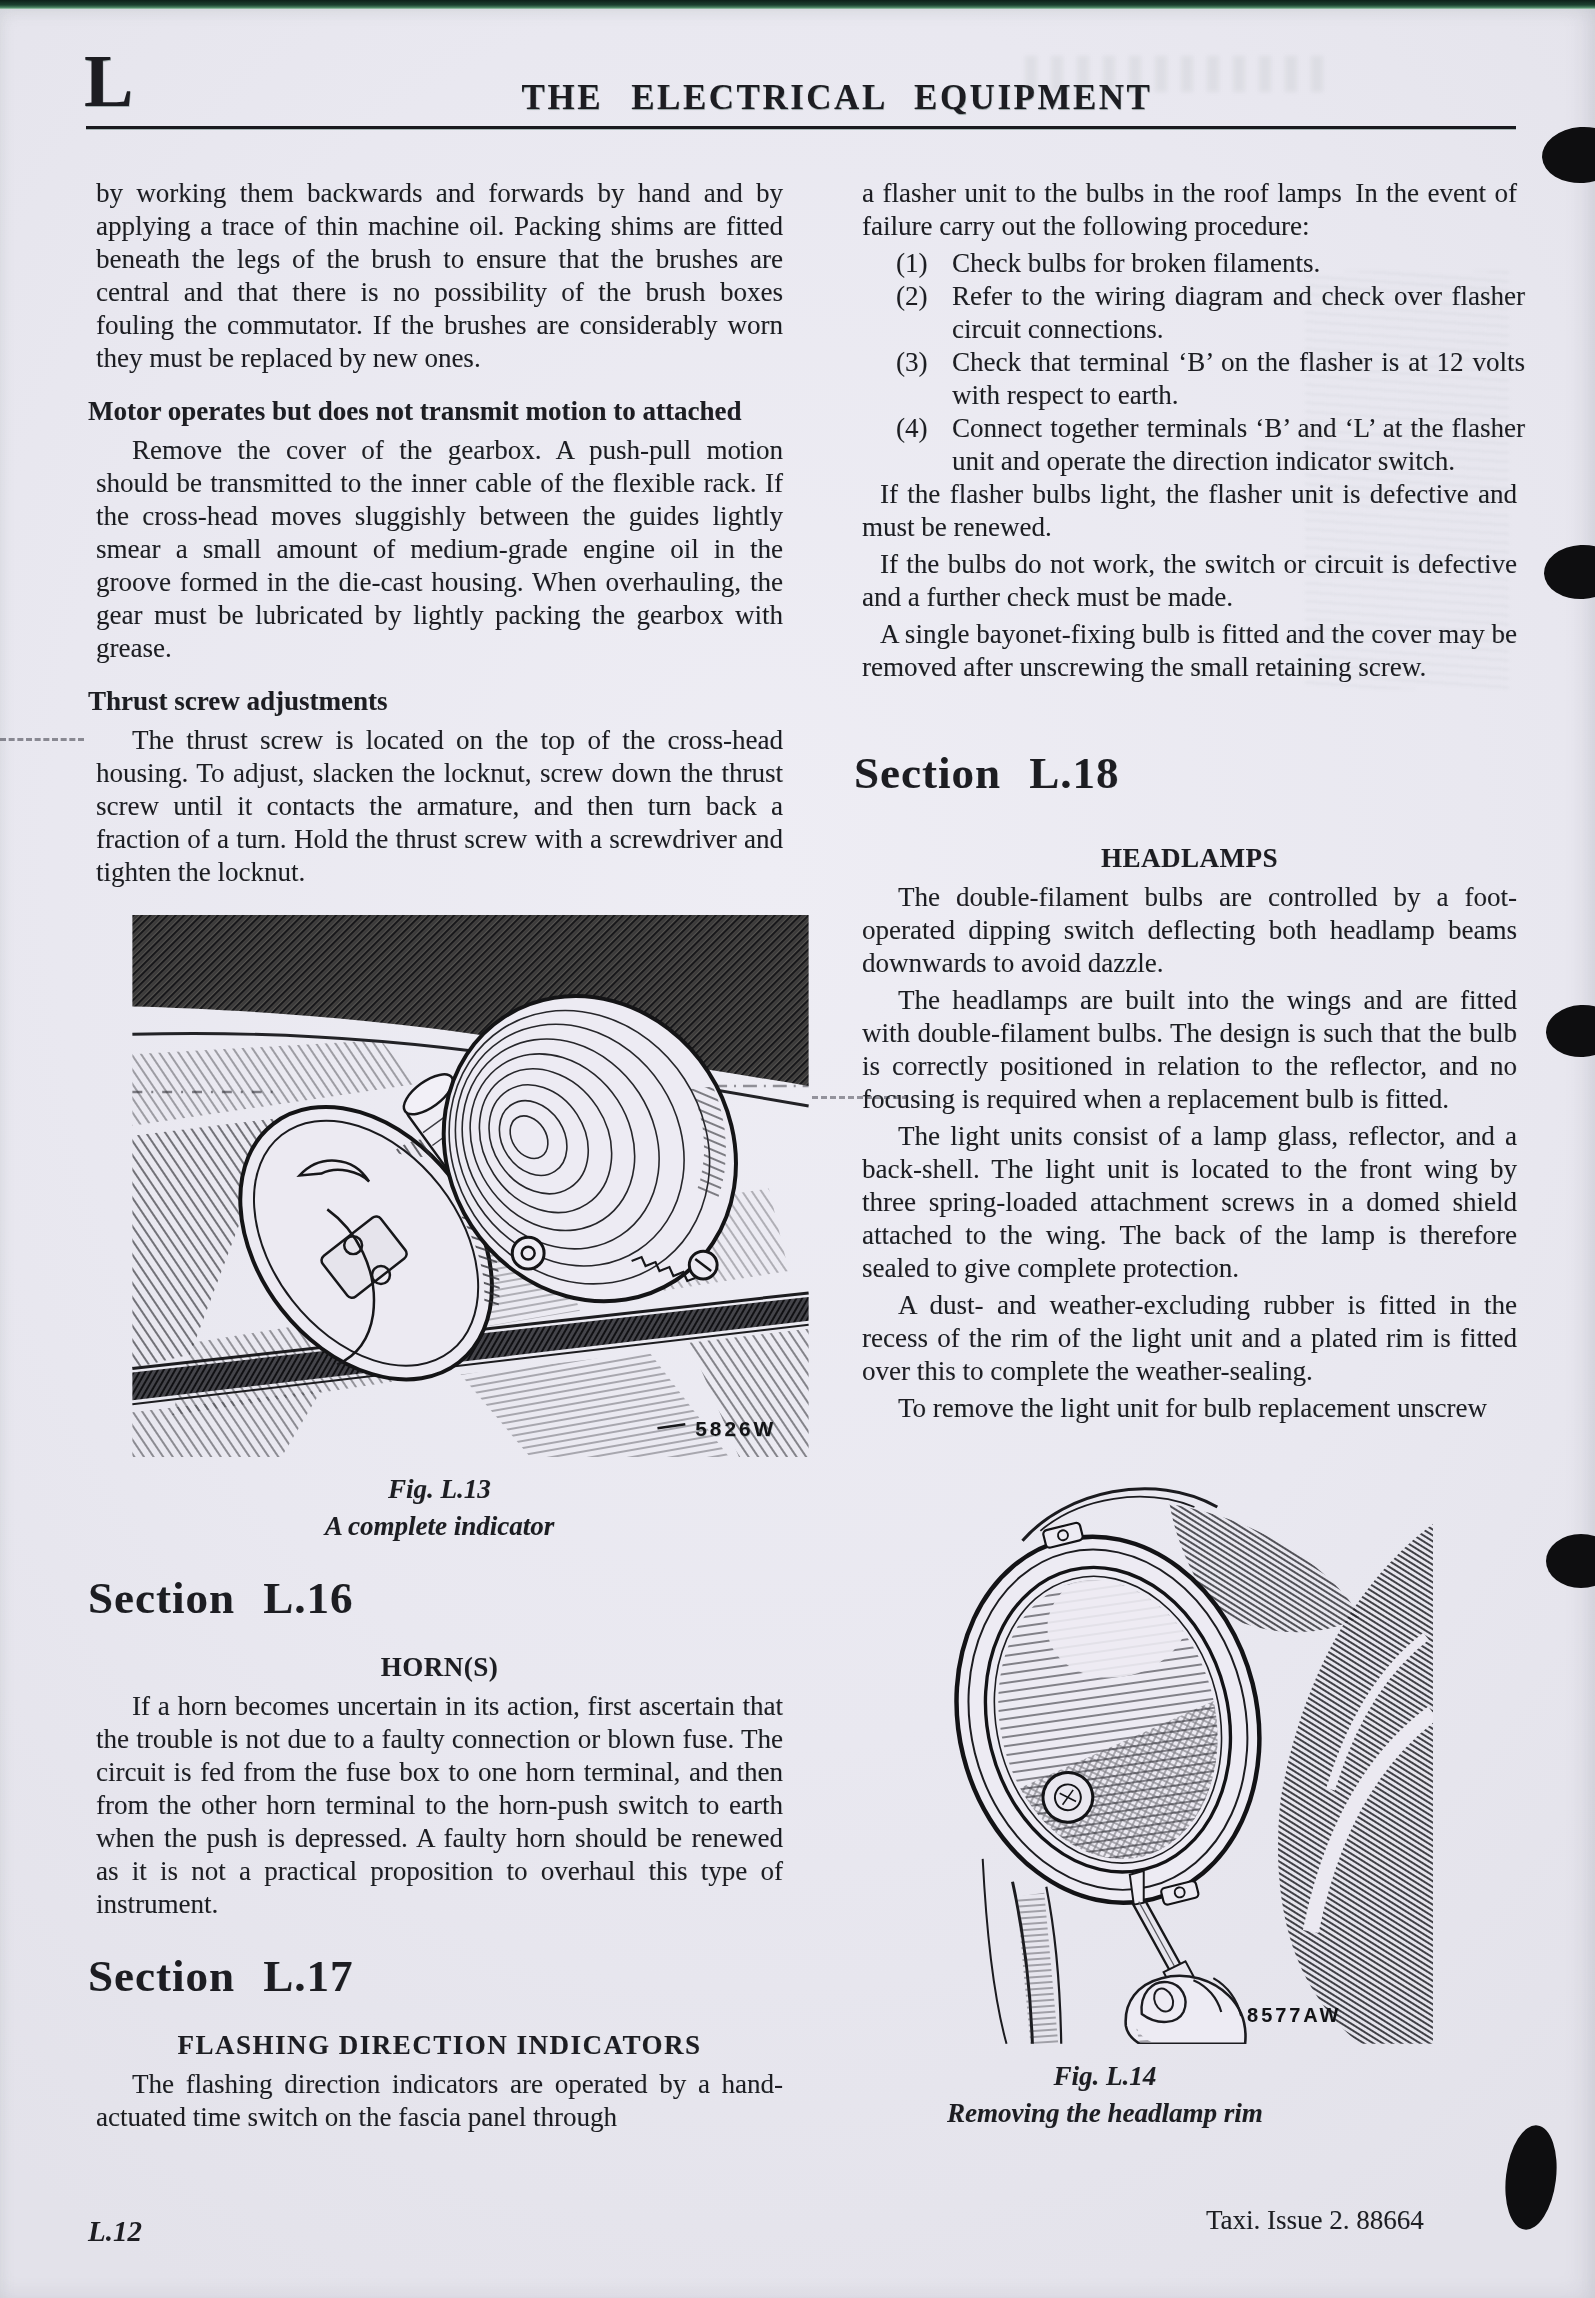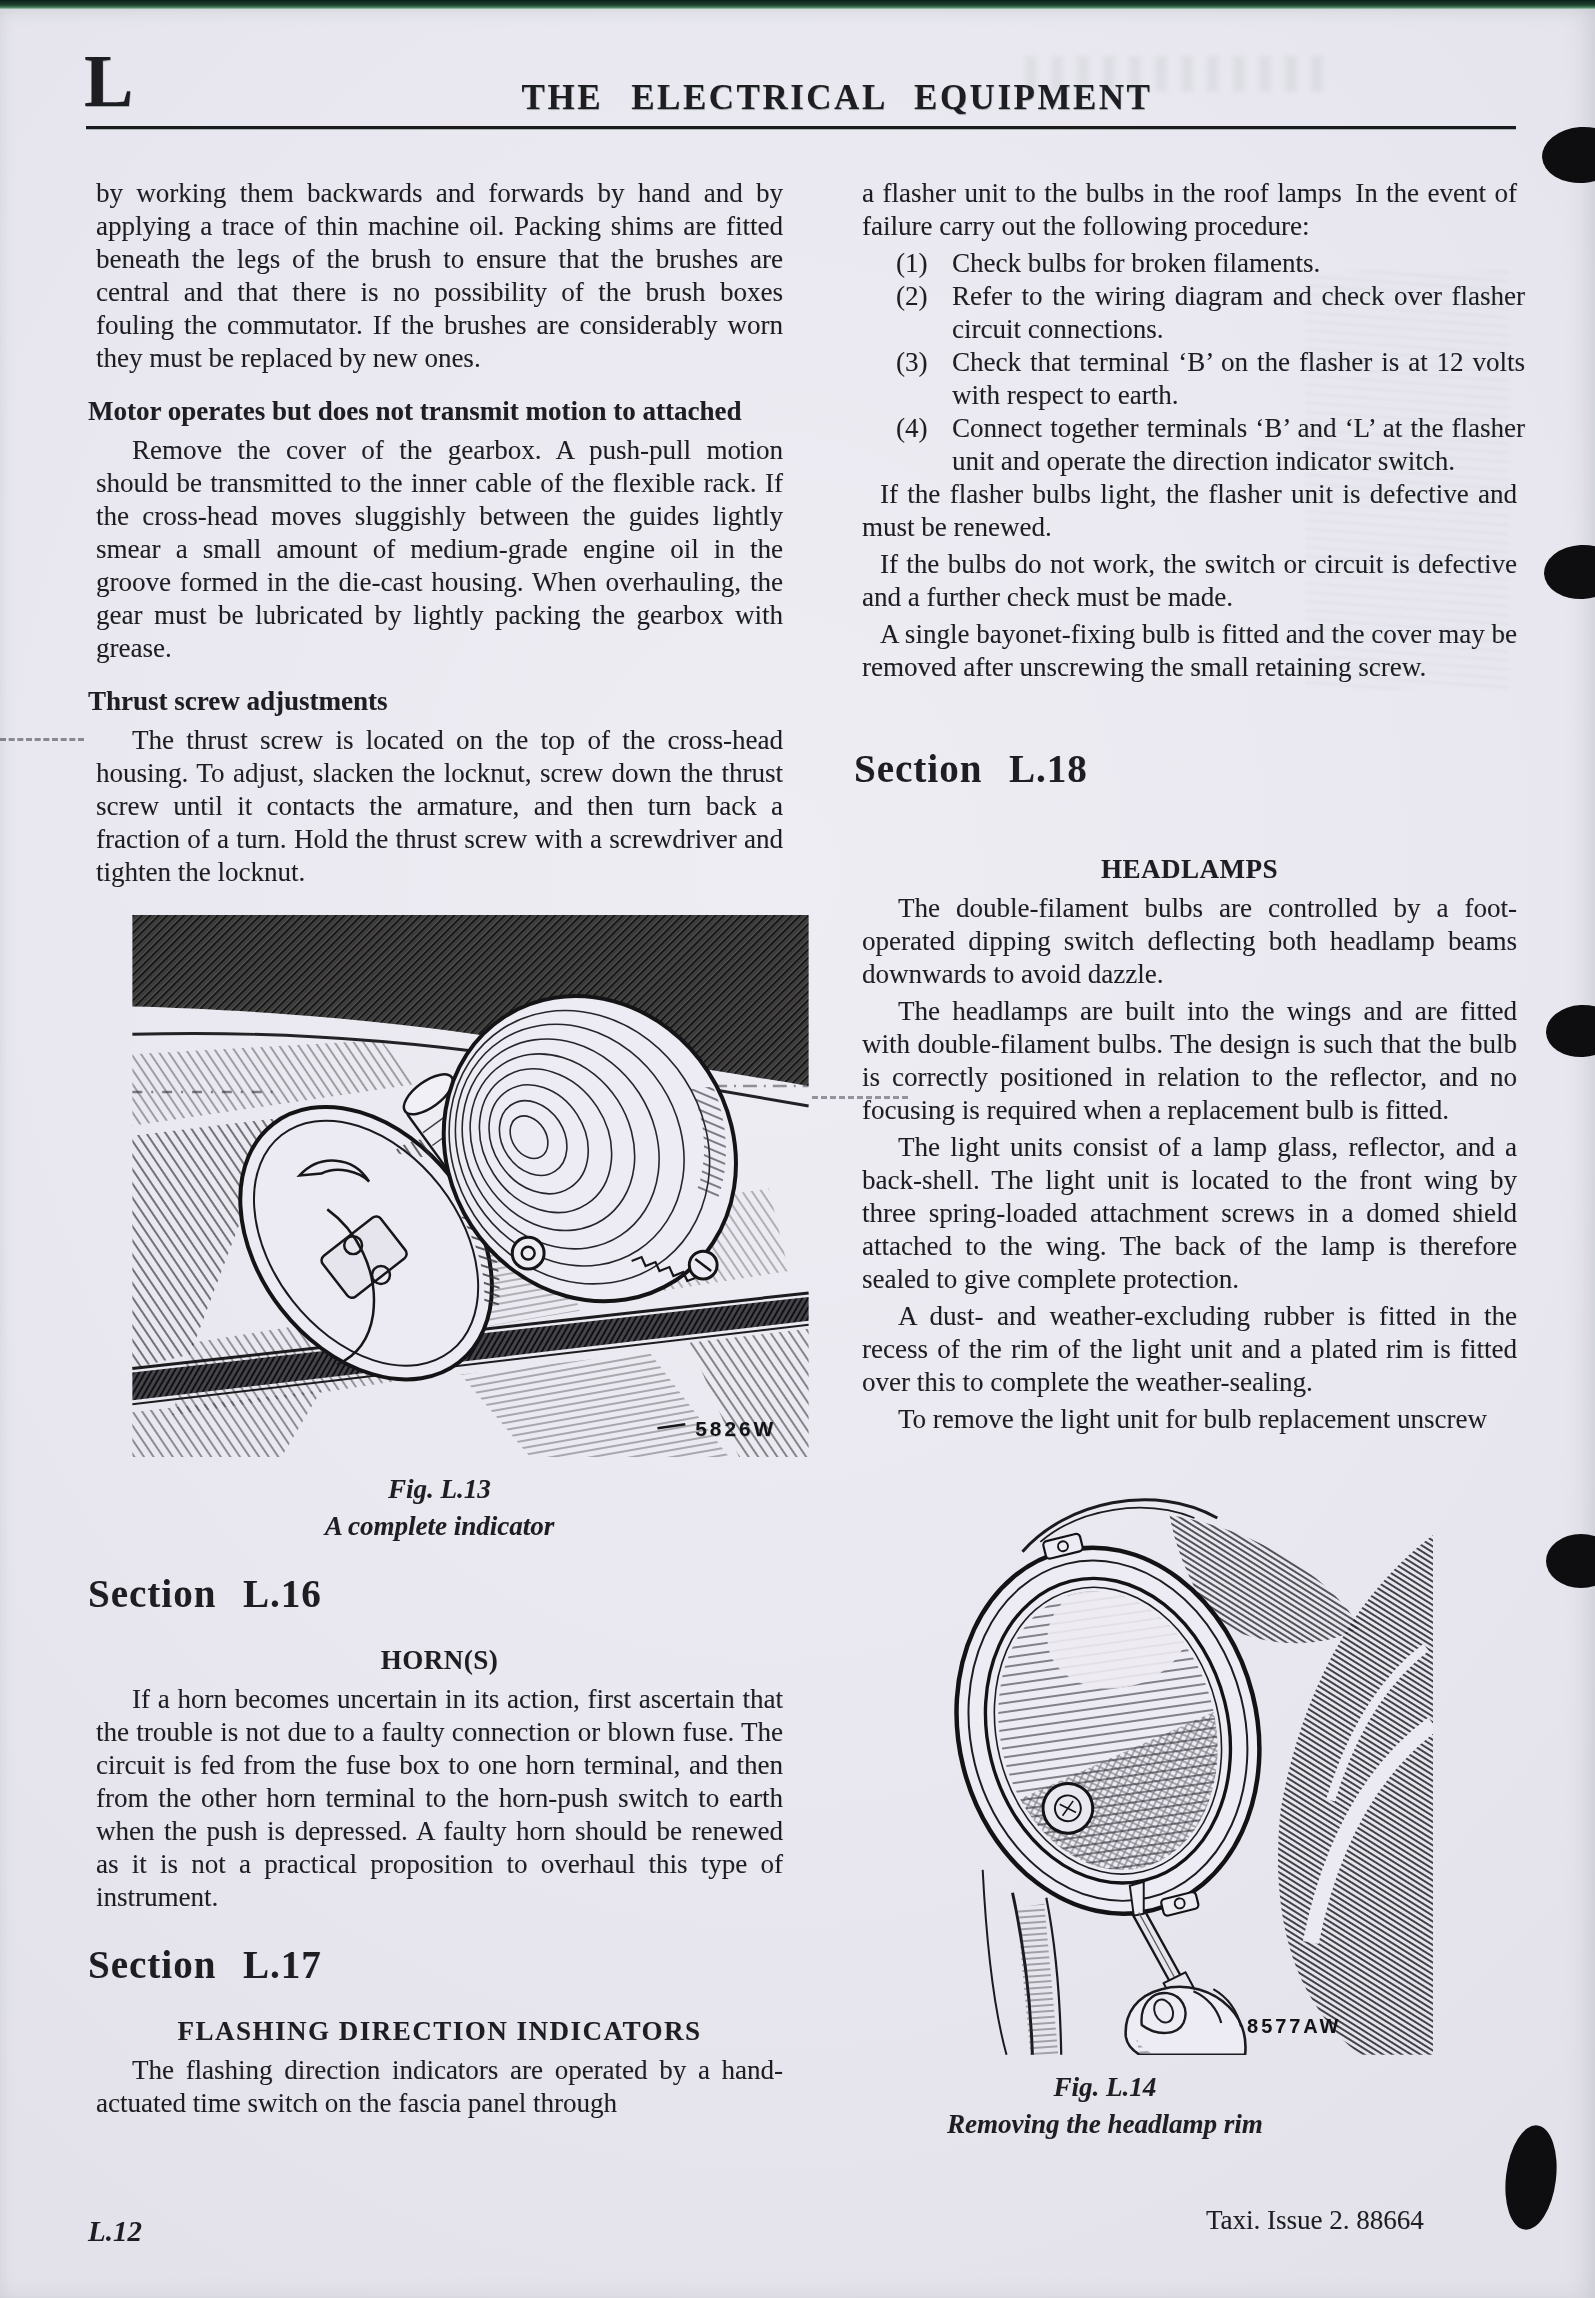--- a/index.html
+++ b/index.html
@@ -27,7 +27,7 @@
   .para{margin:0 8px 4px;}
   .indent{text-indent:36px;}
   .run-head{font-weight:bold;text-align:left;margin:20px 0 6px;}
-  .section-head{font-size:39px;font-weight:bold;text-align:left;letter-spacing:1px;word-spacing:16px;
+  .section-head{font-size:45px;font-weight:bold;text-align:left;letter-spacing:1px;word-spacing:16px;
     margin:28px 0 0;line-height:1.2;}
   .sub-head{font-weight:bold;text-align:center;letter-spacing:0.5px;margin:26px 0 6px;}
   .sub-head.wide{letter-spacing:1.5px;}

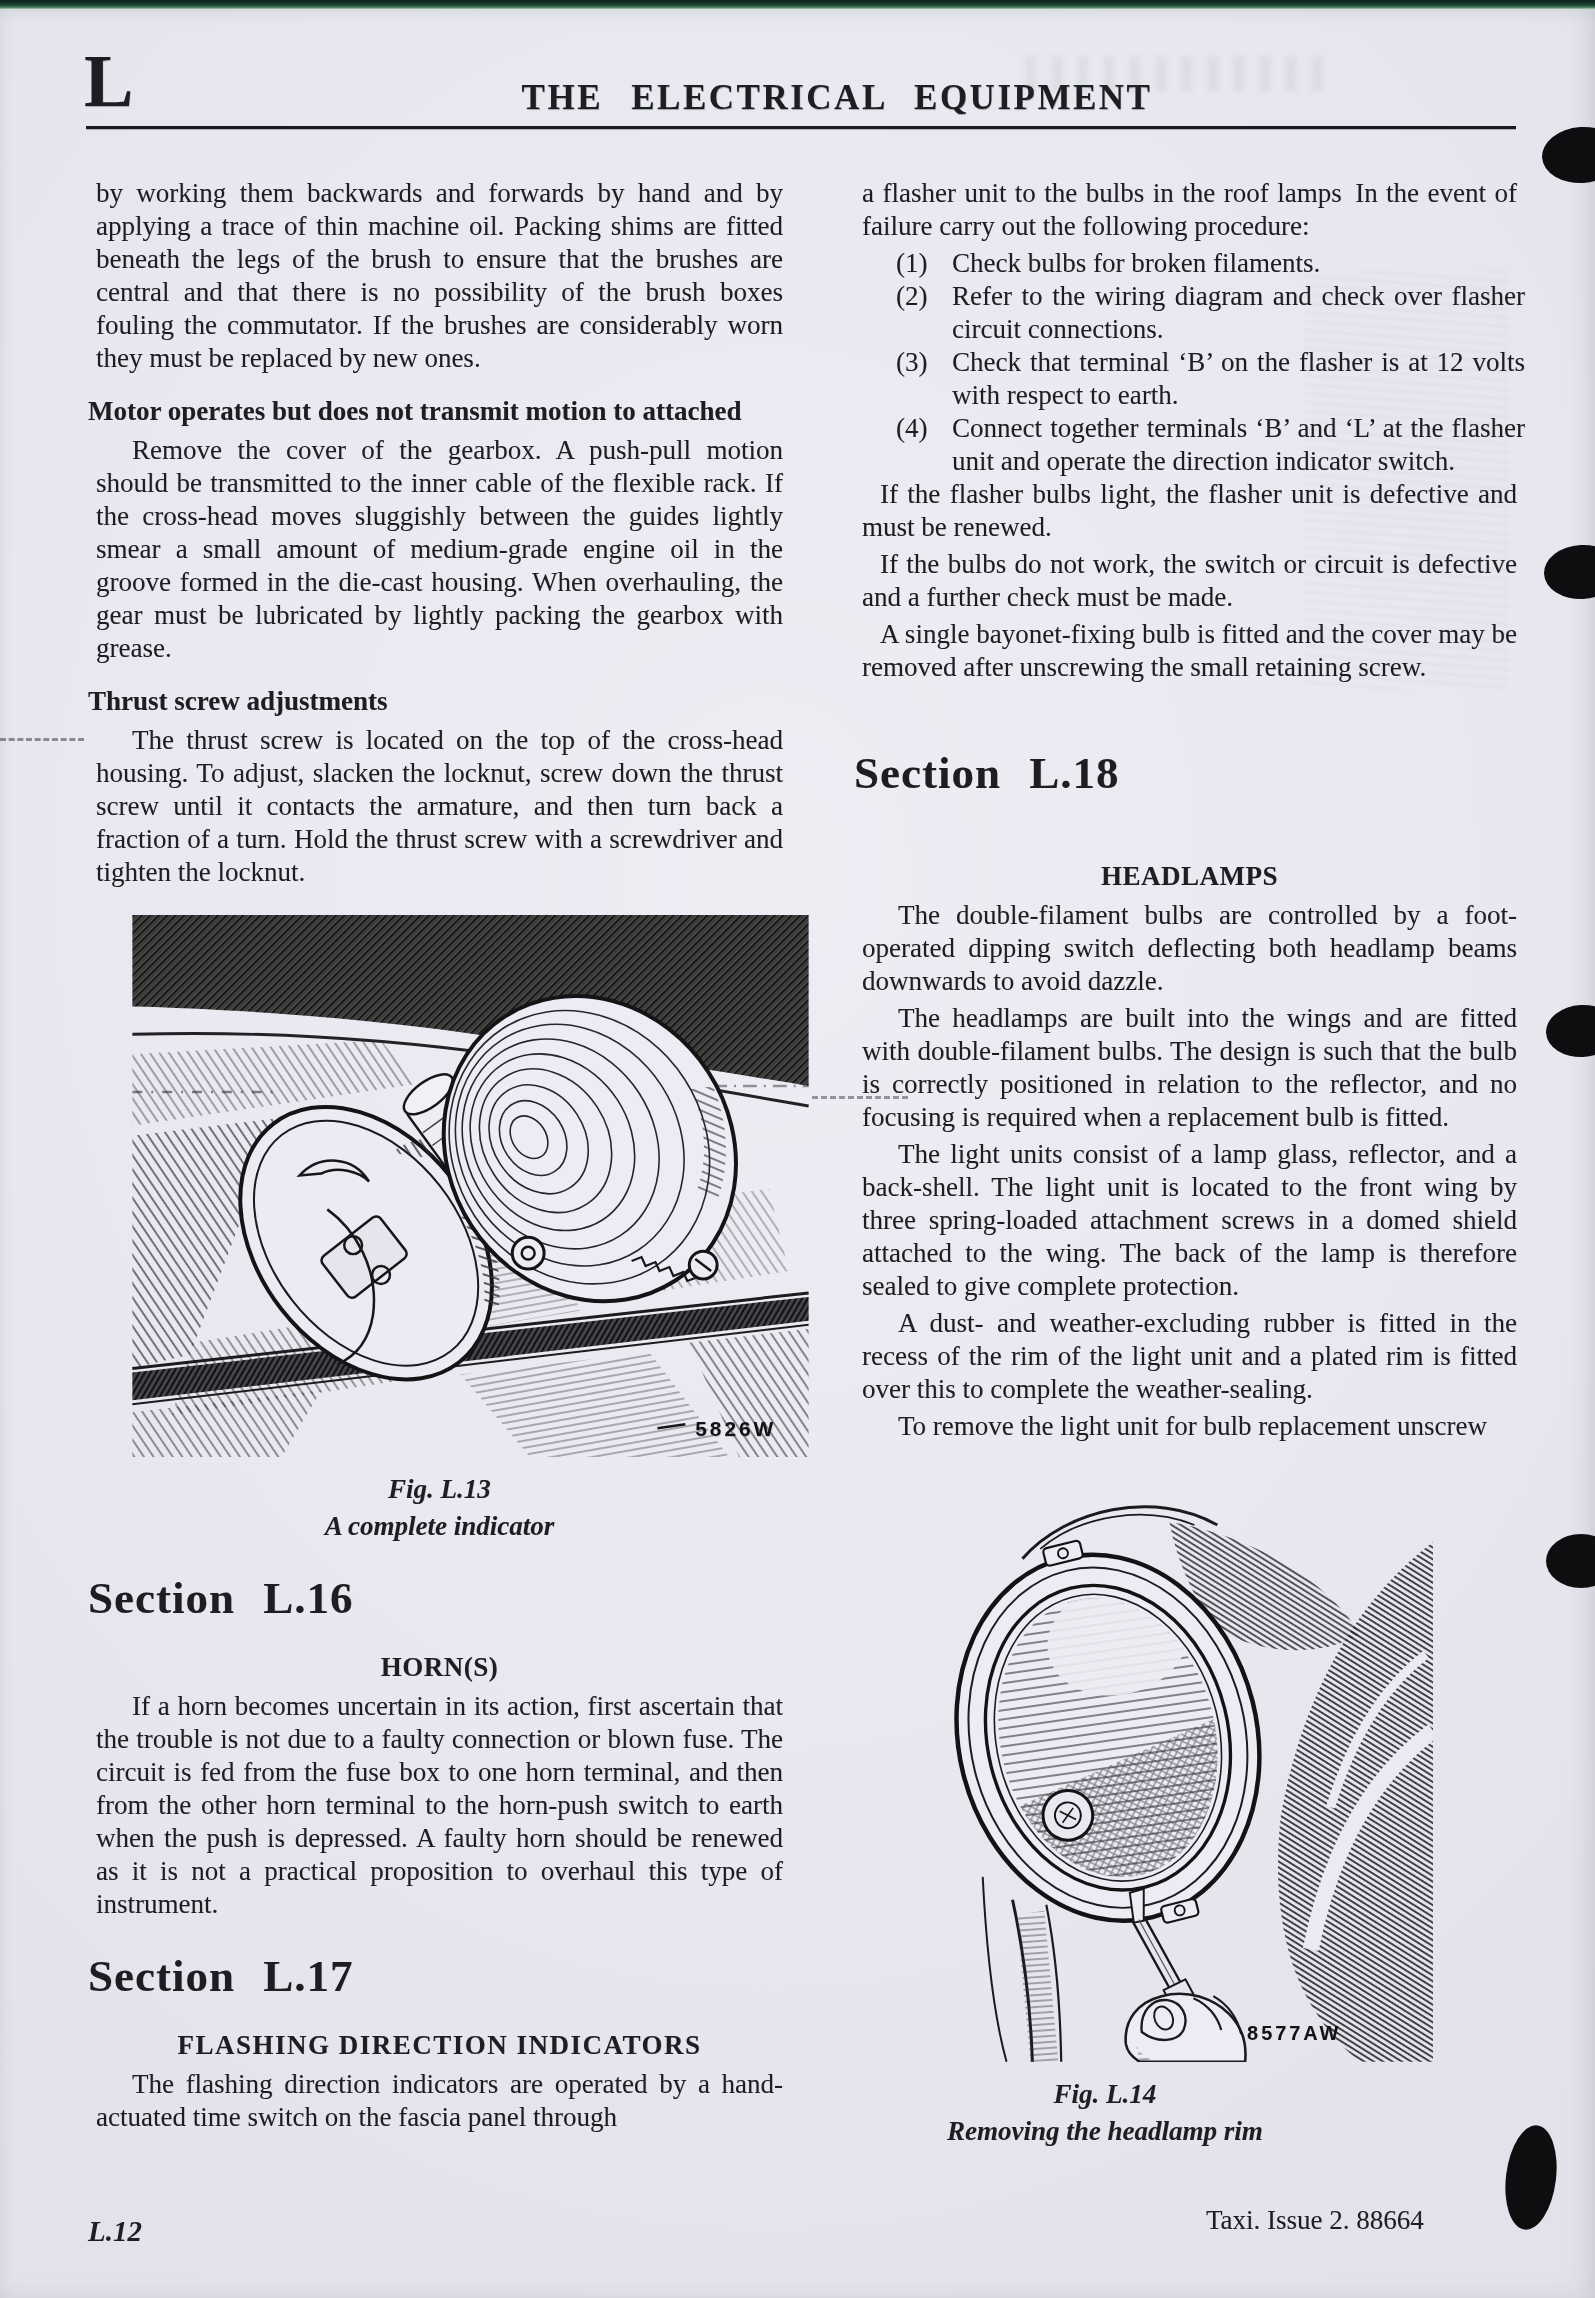--- a/index.html
+++ b/index.html
@@ -207,7 +207,7 @@
     <p class="para" style="text-indent:18px">A single bayonet-fixing bulb is fitted and the cover may be removed after unscrewing the small retaining screw.</p>
 
     <p class="section-head" style="margin-top:62px">Section L.18</p>
-    <p class="sub-head" style="margin-top:60px">HEADLAMPS</p>
+    <p class="sub-head" style="margin-top:42px">HEADLAMPS</p>
 
     <p class="para indent">The double-filament bulbs are controlled by a foot-operated dipping switch deflecting both headlamp beams downwards to avoid dazzle.</p>
     <p class="para indent">The headlamps are built into the wings and are fitted with double-filament bulbs. The design is such that the bulb is correctly positioned in relation to the reflector, and no focusing is required when a replacement bulb is fitted.</p>

